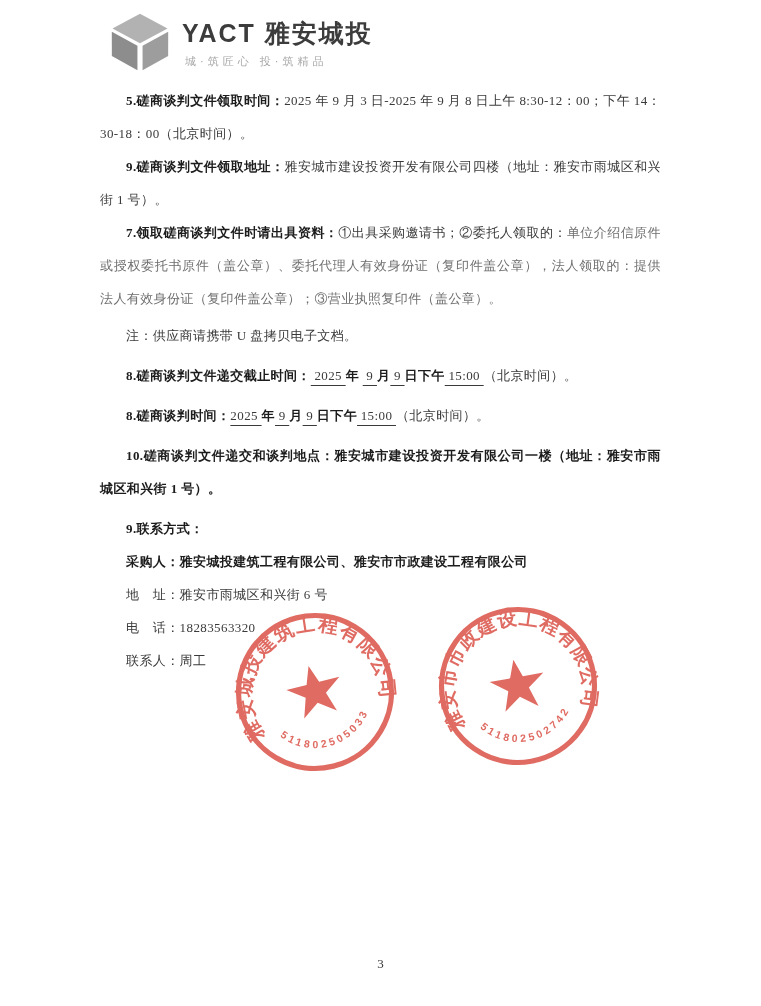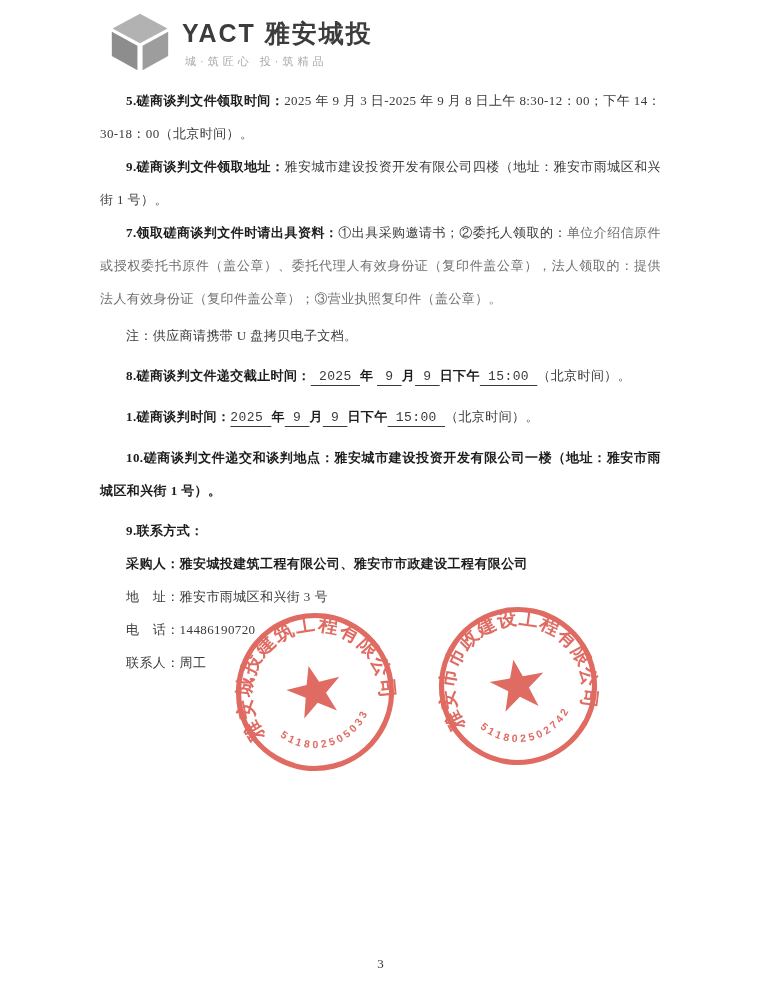--- a/index.html
+++ b/index.html
@@ -38,7 +38,7 @@
   .sb { font-weight:700; color:#1c1c1c; }
   .sr { color:#3a3a3a; }
   .sl { color:#6e6e6e; }
-  .su { color:#3a3a3a; text-decoration:underline; text-underline-offset:5px; text-decoration-thickness:1px;font-family:Liberation Mono, monospace; }
+  .su { color:#3a3a3a; text-decoration:underline; text-underline-offset:5px; text-decoration-thickness:1px; }
 
   
   .stamp {

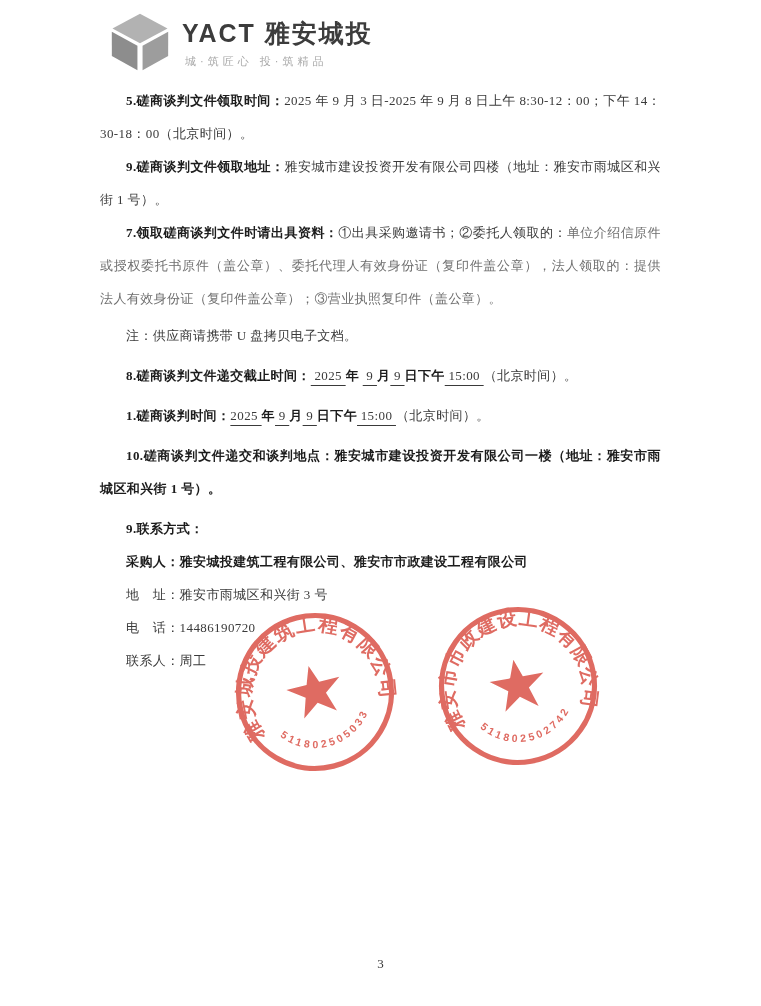--- a/index.html
+++ b/index.html
@@ -85,7 +85,7 @@
       <p class="para"><span class="sb">7.领取磋商谈判文件时请出具资料：</span><span class="sr">①出具采购邀请书；②委托人领取的：</span><span class="sl">单位介绍信原件或授权委托书原件（盖公章）、委托代理人有效身份证（复印件盖公章），法人领取的：提供法人有效身份证（复印件盖公章）；③营业执照复印件（盖公章）。</span></p>
       <p class="para note"><span class="sr">注：供应商请携带 U 盘拷贝电子文档。</span></p>
       <p class="para gap"><span class="sb">8.磋商谈判文件递交截止时间：</span><span class="su">&nbsp;2025&nbsp;</span><span class="sb">年&nbsp;</span><span class="su">&nbsp;9&nbsp;</span><span class="sb">月</span><span class="su">&nbsp;9&nbsp;</span><span class="sb">日下午</span><span class="su">&nbsp;15:00&nbsp;</span><span class="sr">（北京时间）。</span></p>
-      <p class="para gap"><span class="sb">1.磋商谈判时间：</span><span class="su">2025&nbsp;</span><span class="sb">年</span><span class="su">&nbsp;9&nbsp;</span><span class="sb">月</span><span class="su">&nbsp;9&nbsp;</span><span class="sb">日下午</span><span class="su">&nbsp;15:00&nbsp;</span><span class="sr">（北京时间）。</span></p>
+      <p class="para gap"><span class="sb">8.磋商谈判时间：</span><span class="su">2025&nbsp;</span><span class="sb">年</span><span class="su">&nbsp;9&nbsp;</span><span class="sb">月</span><span class="su">&nbsp;9&nbsp;</span><span class="sb">日下午</span><span class="su">&nbsp;15:00&nbsp;</span><span class="sr">（北京时间）。</span></p>
       <p class="para gap"><span class="sb">10.磋商谈判文件递交和谈判地点：雅安城市建设投资开发有限公司一楼（地址：雅安市雨城区和兴街 1 号）。</span></p>
       <p class="para gap"><span class="sb">9.联系方式：</span></p>
       <p class="para contact"><span class="sb">采购人：雅安城投建筑工程有限公司、雅安市市政建设工程有限公司</span></p>

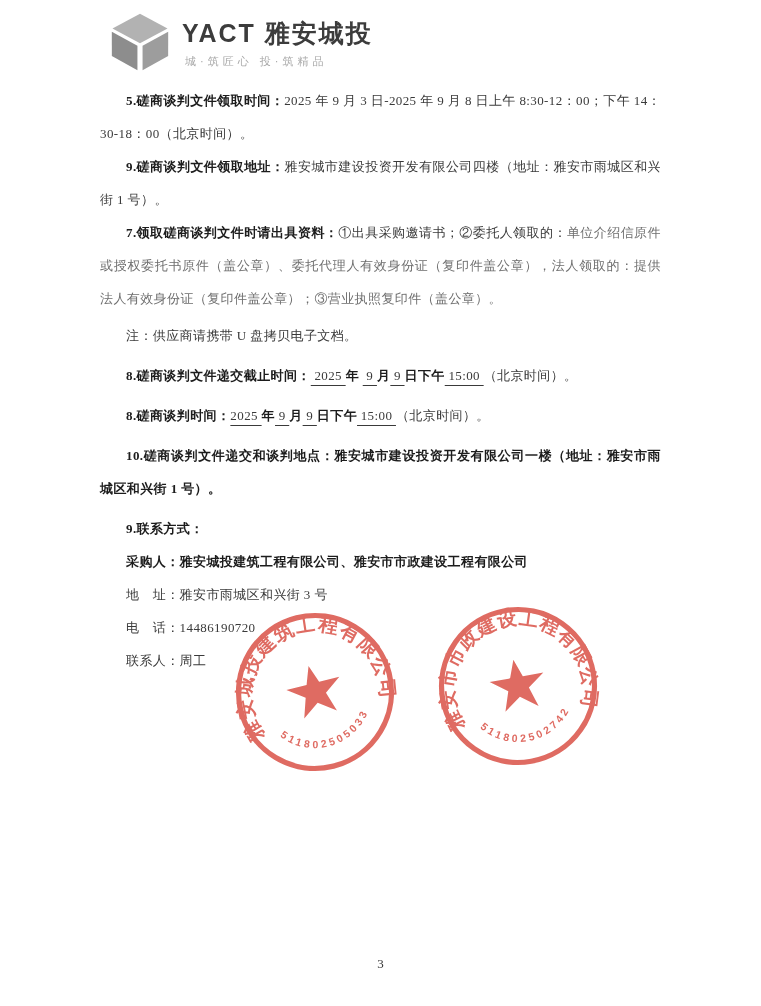--- a/index.html
+++ b/index.html
@@ -89,7 +89,7 @@
       <p class="para gap"><span class="sb">10.磋商谈判文件递交和谈判地点：雅安城市建设投资开发有限公司一楼（地址：雅安市雨城区和兴街 1 号）。</span></p>
       <p class="para gap"><span class="sb">9.联系方式：</span></p>
       <p class="para contact"><span class="sb">采购人：雅安城投建筑工程有限公司、雅安市市政建设工程有限公司</span></p>
-      <p class="para contact"><span class="sr">地　址：雅安市雨城区和兴街 3 号</span></p>
+      <p class="para contact"><span class="sr">地　址：雅安市雨城区和兴街 6 号</span></p>
       <p class="para contact"><span class="sr">电　话：14486190720</span></p>
       <p class="para contact"><span class="sr">联系人：周工</span></p>
     </div>

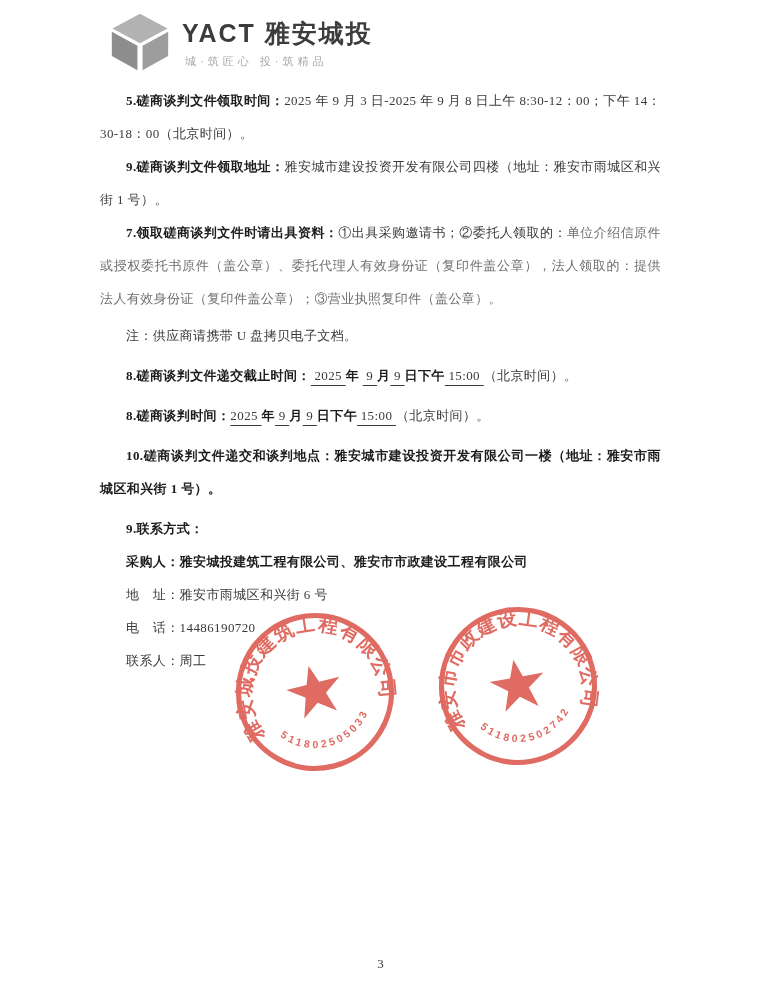--- a/index.html
+++ b/index.html
@@ -90,7 +90,7 @@
       <p class="para gap"><span class="sb">9.联系方式：</span></p>
       <p class="para contact"><span class="sb">采购人：雅安城投建筑工程有限公司、雅安市市政建设工程有限公司</span></p>
       <p class="para contact"><span class="sr">地　址：雅安市雨城区和兴街 6 号</span></p>
-      <p class="para contact"><span class="sr">电　话：14486190720</span></p>
+      <p class="para contact"><span class="sr">电　话：18283563320</span></p>
       <p class="para contact"><span class="sr">联系人：周工</span></p>
     </div>
 

